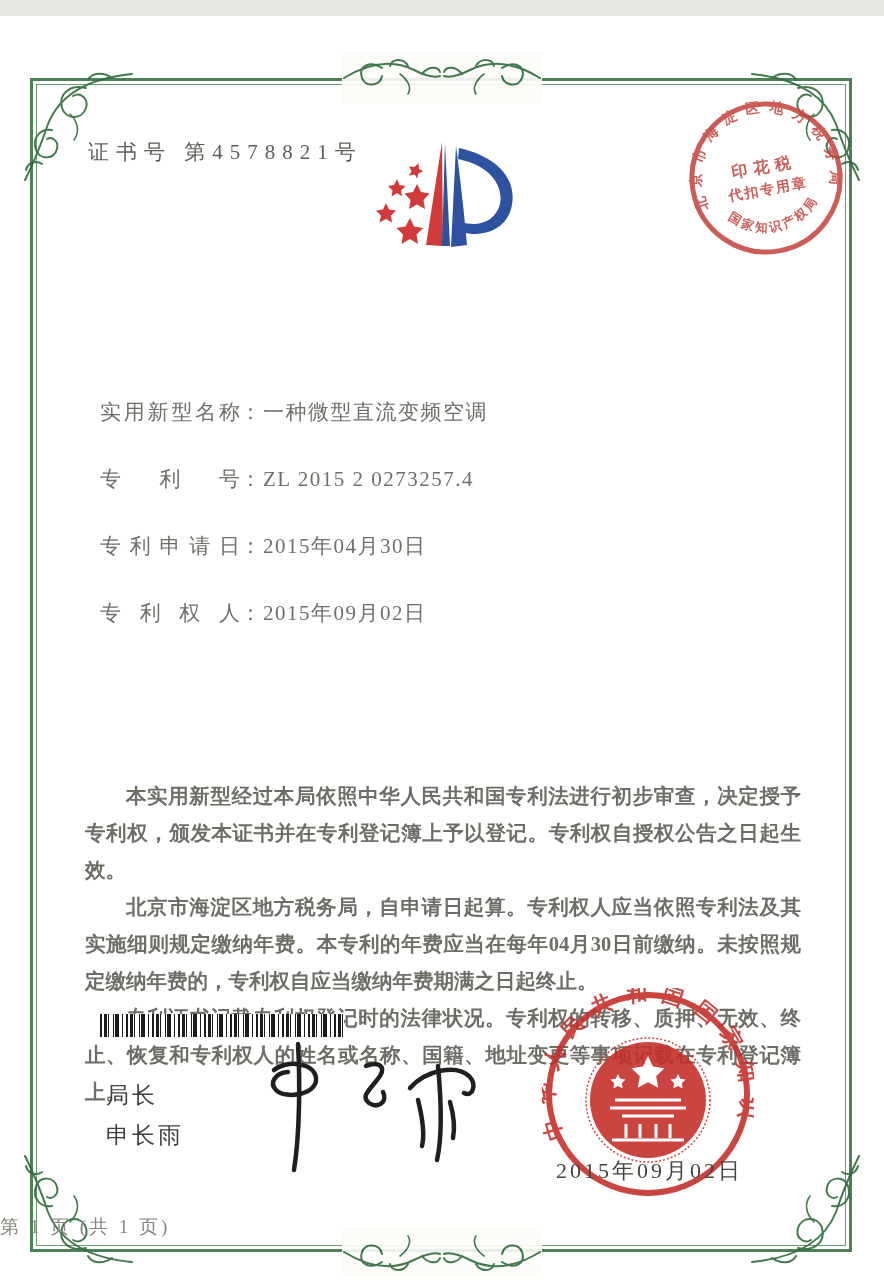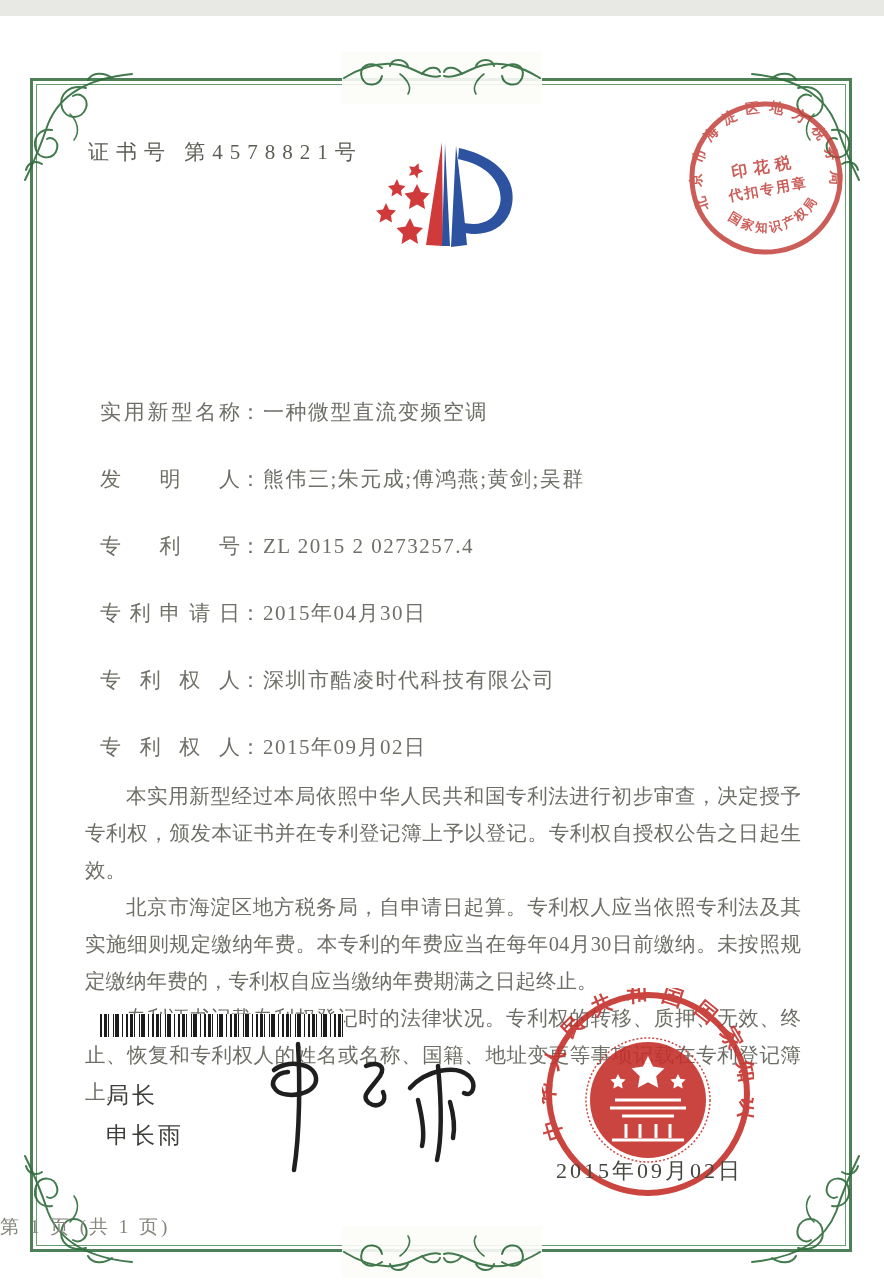--- a/index.html
+++ b/index.html
@@ -163,9 +163,6 @@
       <span class="flabel">实用新型名称</span><span class="fcolon">：</span><span class="fvalue">一种微型直流变频空调</span>
     </div>
     <div class="frow">
-      <span class="flabel">发明人</span><span class="fcolon">：</span><span class="fvalue">熊伟三;朱元成;傅鸿燕;黄剑;吴群</span>
-    </div>
-    <div class="frow">
       <span class="flabel">专利号</span><span class="fcolon">：</span><span class="fvalue">ZL 2015 2 0273257.4</span>
     </div>
     <div class="frow">

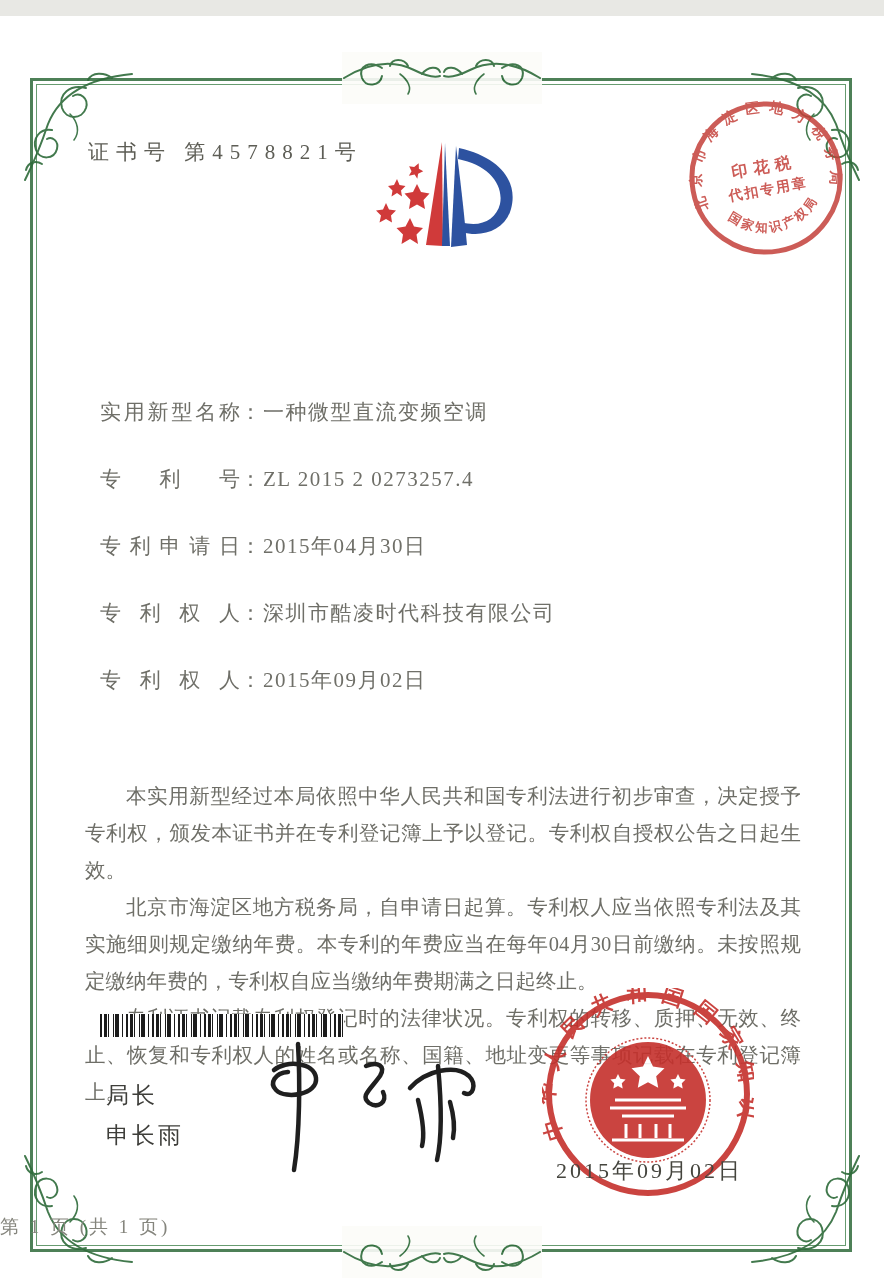--- a/index.html
+++ b/index.html
@@ -169,9 +169,6 @@
       <span class="flabel">专利申请日</span><span class="fcolon">：</span><span class="fvalue">2015年04月30日</span>
     </div>
     <div class="frow">
-      <span class="flabel">专利权人</span><span class="fcolon">：</span><span class="fvalue">深圳市酷凌时代科技有限公司</span>
-    </div>
-    <div class="frow">
       <span class="flabel">专利权人</span><span class="fcolon">：</span><span class="fvalue">2015年09月02日</span>
     </div>
   </div>

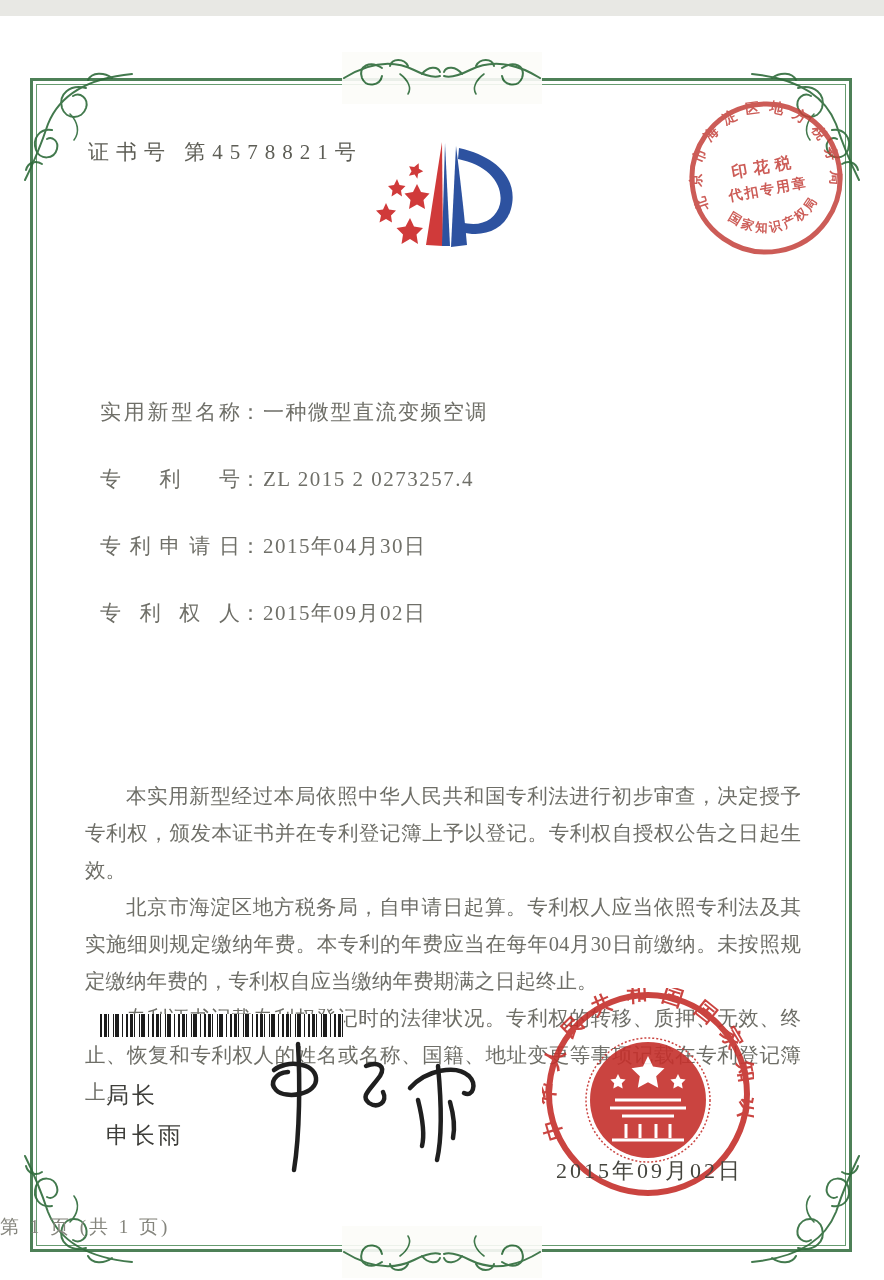--- a/index.html
+++ b/index.html
@@ -49,7 +49,7 @@
     position:absolute;left:85px;top:762px;width:716px;
     font-size:20.5px;line-height:37px;color:#6e6e67;text-align:justify;
   }
-  .body-text p{margin:0;text-indent:2em;}
+  .body-text p{margin:0;text-indent:2em;font-weight:bold;}
   
   .barcode{
     position:absolute;left:100px;top:998px;width:244px;height:23px;

